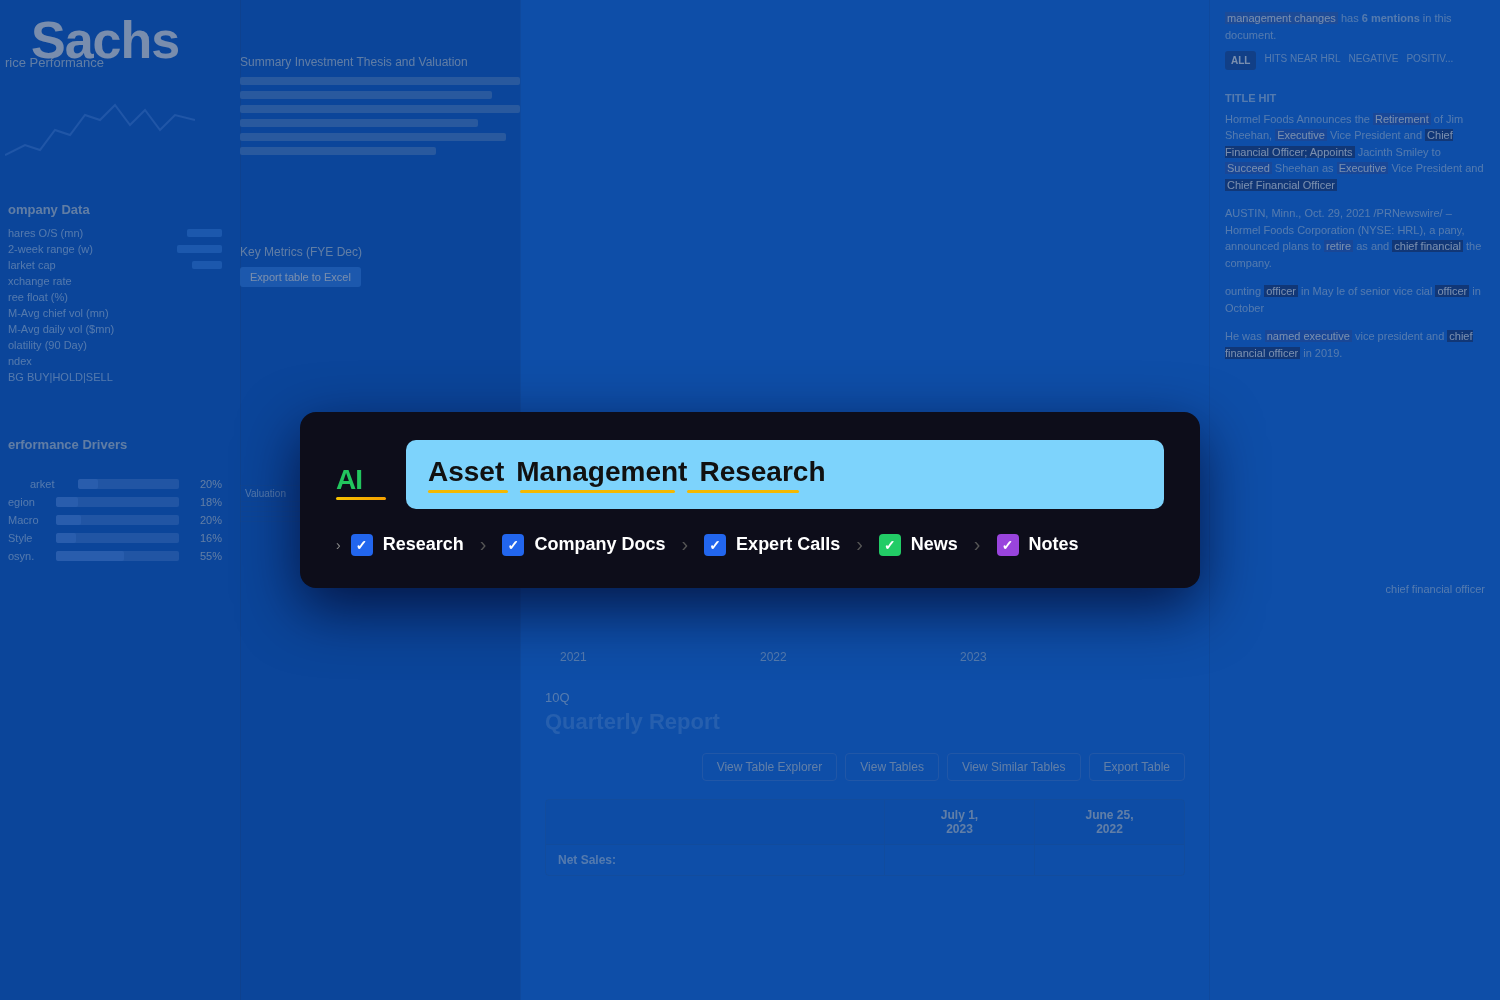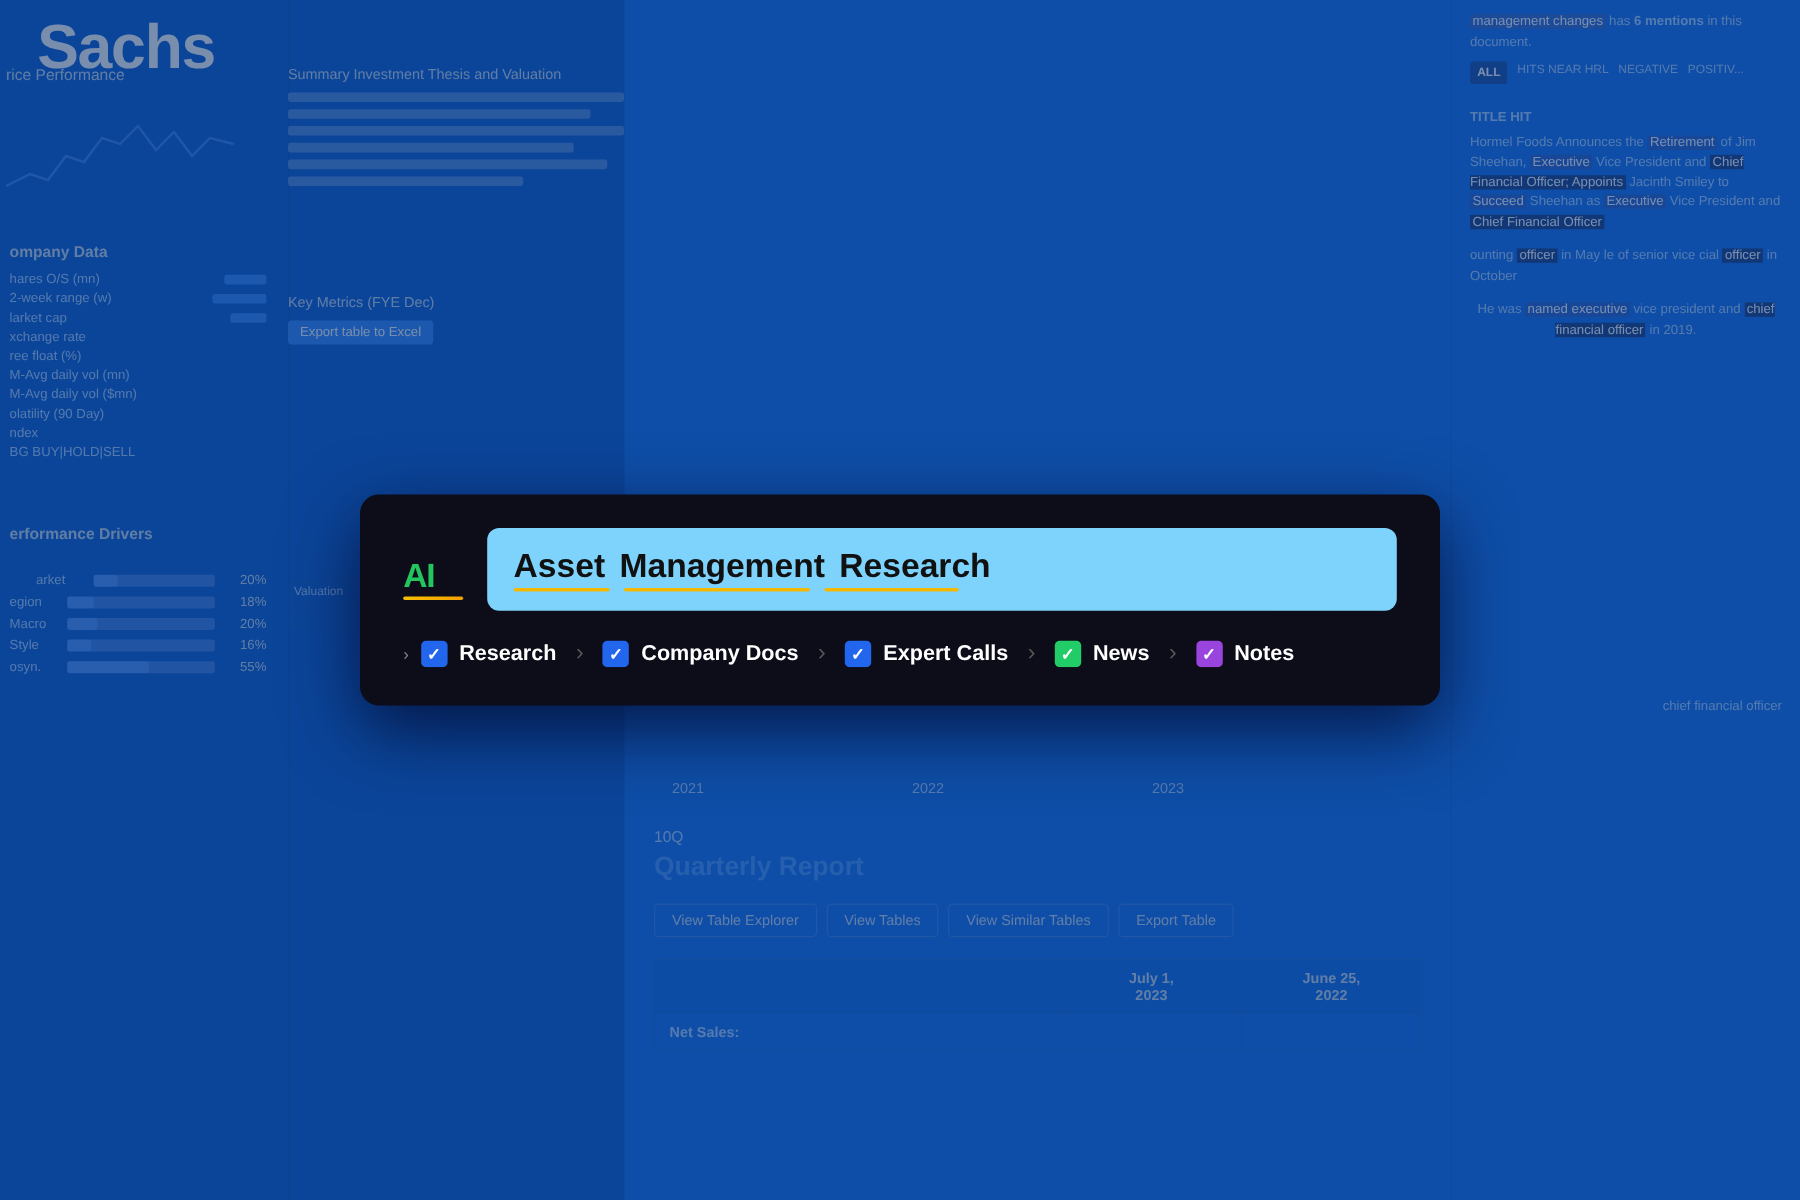--- a/index.html
+++ b/index.html
@@ -574,6 +574,9 @@
     <div class="title-hit-label">TITLE HIT</div>
     <div class="right-text" style="margin-bottom:12px;">
       Hormel Foods Announces the <span class="hl-blue">Retirement</span> of Jim Sheehan, <span class="hl-blue">Executive</span> Vice President and <span class="hl-dark">Chief Financial Officer; Appoints</span> Jacinth Smiley to <span class="hl-blue">Succeed</span> Sheehan as <span class="hl-blue">Executive</span> Vice President and <span class="hl-dark">Chief Financial Officer</span>
+    </div>
+    <div class="right-text" style="margin-bottom:12px;">
+      AUSTIN, Minn., Oct. 29, 2021 /PRNewswire/ – Hormel Foods Corporation (NYSE: HRL), a pany, announced plans to <span class="hl-blue">retire</span> as and <span class="hl-dark">chief financial</span> the company.
     </div>
     <div class="right-text" style="margin-bottom:12px;">
       ounting <span class="hl-dark">officer</span> in May le of senior vice cial <span class="hl-dark">officer</span> in October

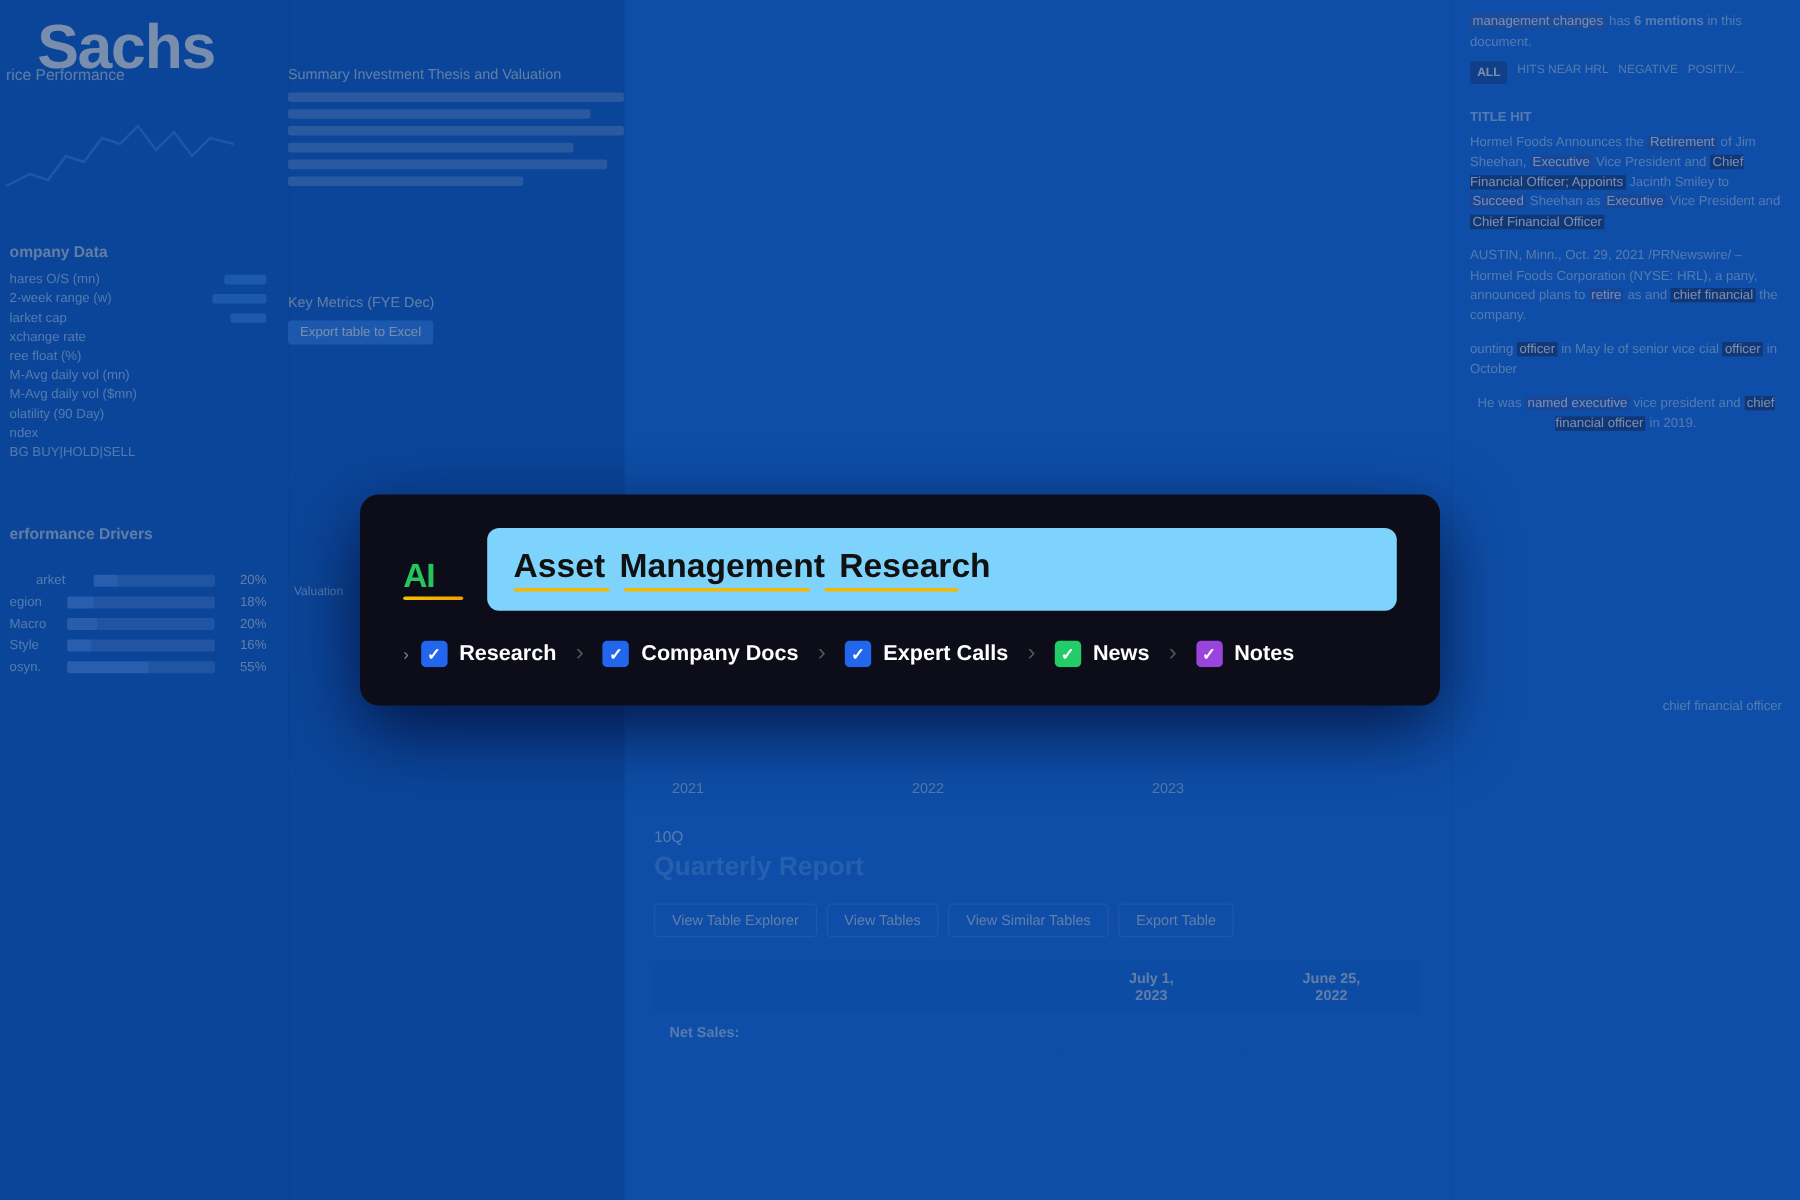--- a/index.html
+++ b/index.html
@@ -451,7 +451,7 @@
       <span>ree float (%)</span>
     </div>
     <div class="company-data-row">
-      <span>M-Avg daily vol (mn)</span>
+      <span>M-Avg chief vol (mn)</span>
     </div>
     <div class="company-data-row">
       <span>M-Avg daily vol ($mn)</span>

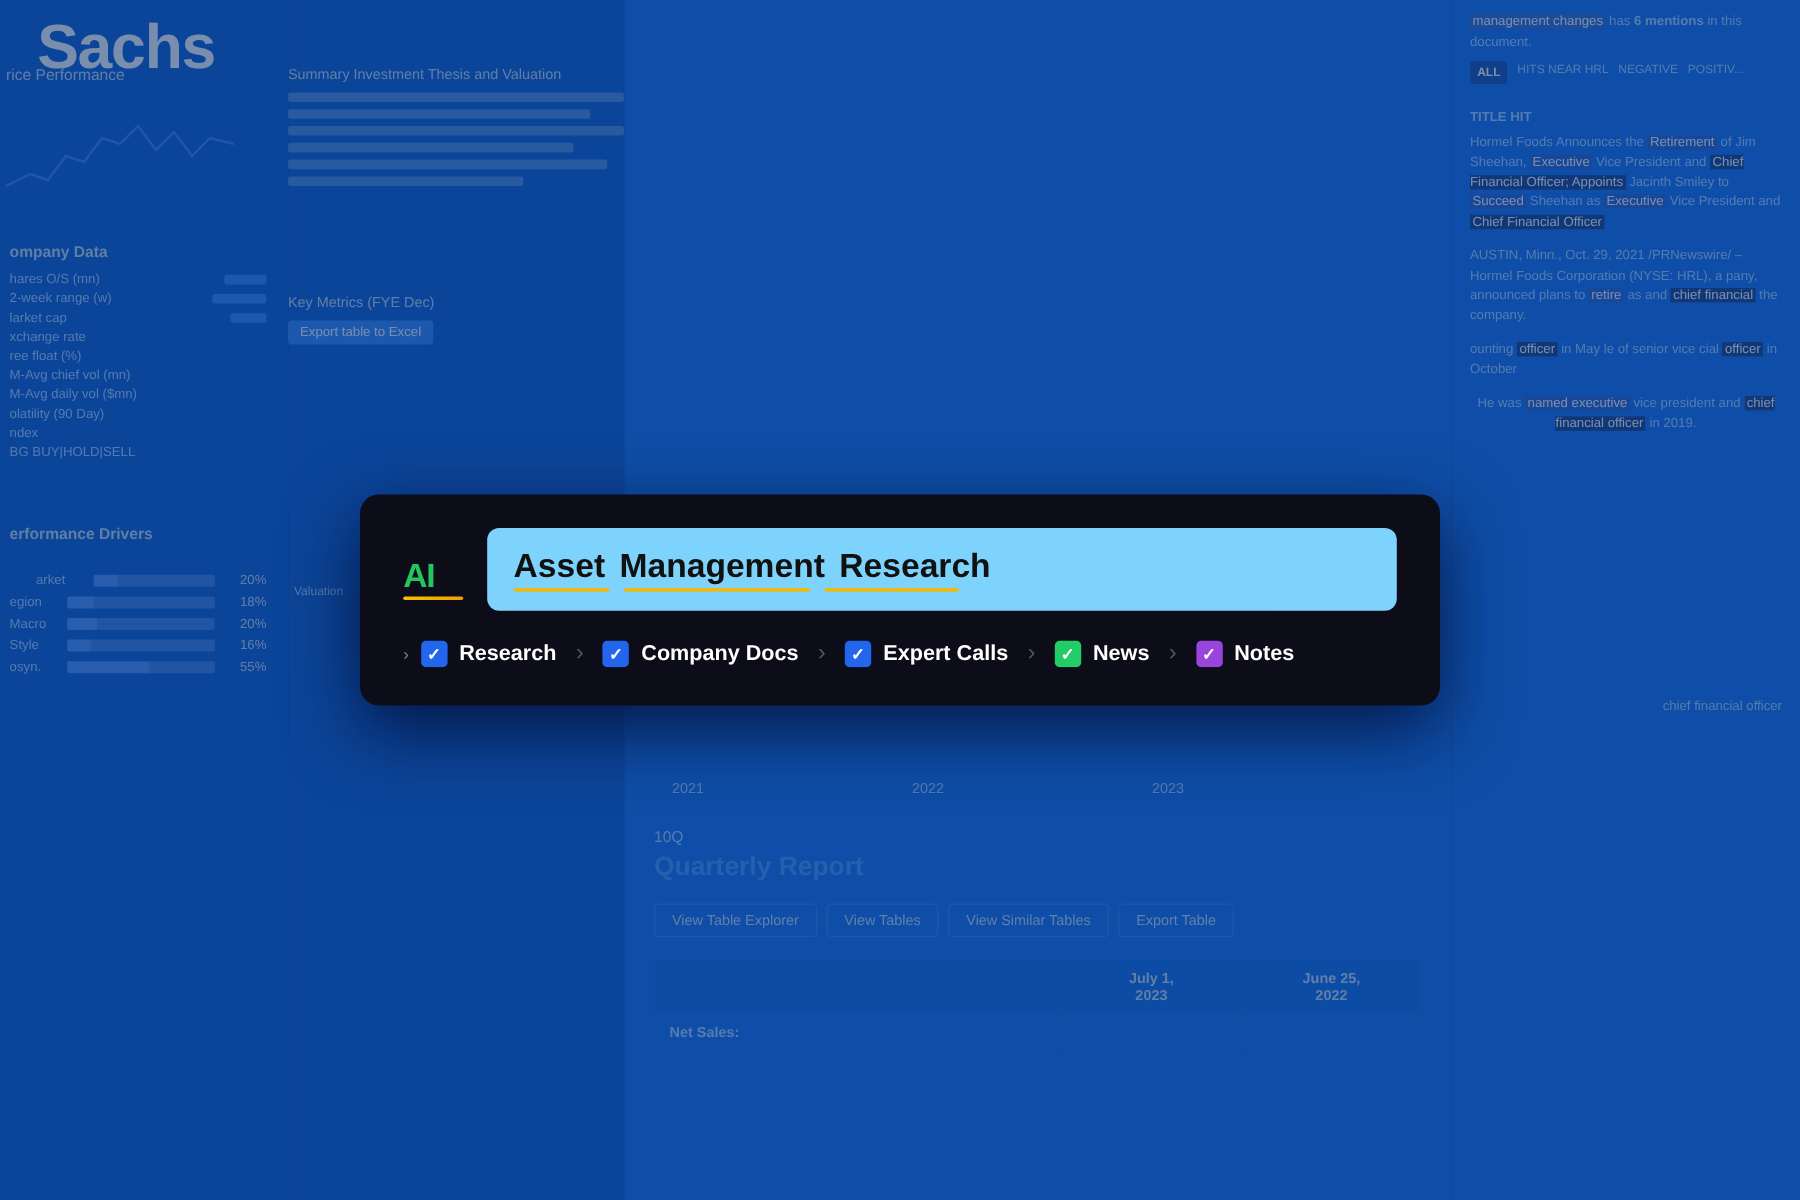--- a/index.html
+++ b/index.html
@@ -581,7 +581,7 @@
     <div class="right-text" style="margin-bottom:12px;">
       ounting <span class="hl-dark">officer</span> in May le of senior vice cial <span class="hl-dark">officer</span> in October
     </div>
-    <div class="right-text" style="margin-bottom:8px;  text-align: center;">
+    <div class="right-text" style="margin-bottom:8px; ">
       He was <span class="hl-blue">named executive</span> vice president and <span class="hl-dark">chief financial officer</span> in 2019.
     </div>
   </div>

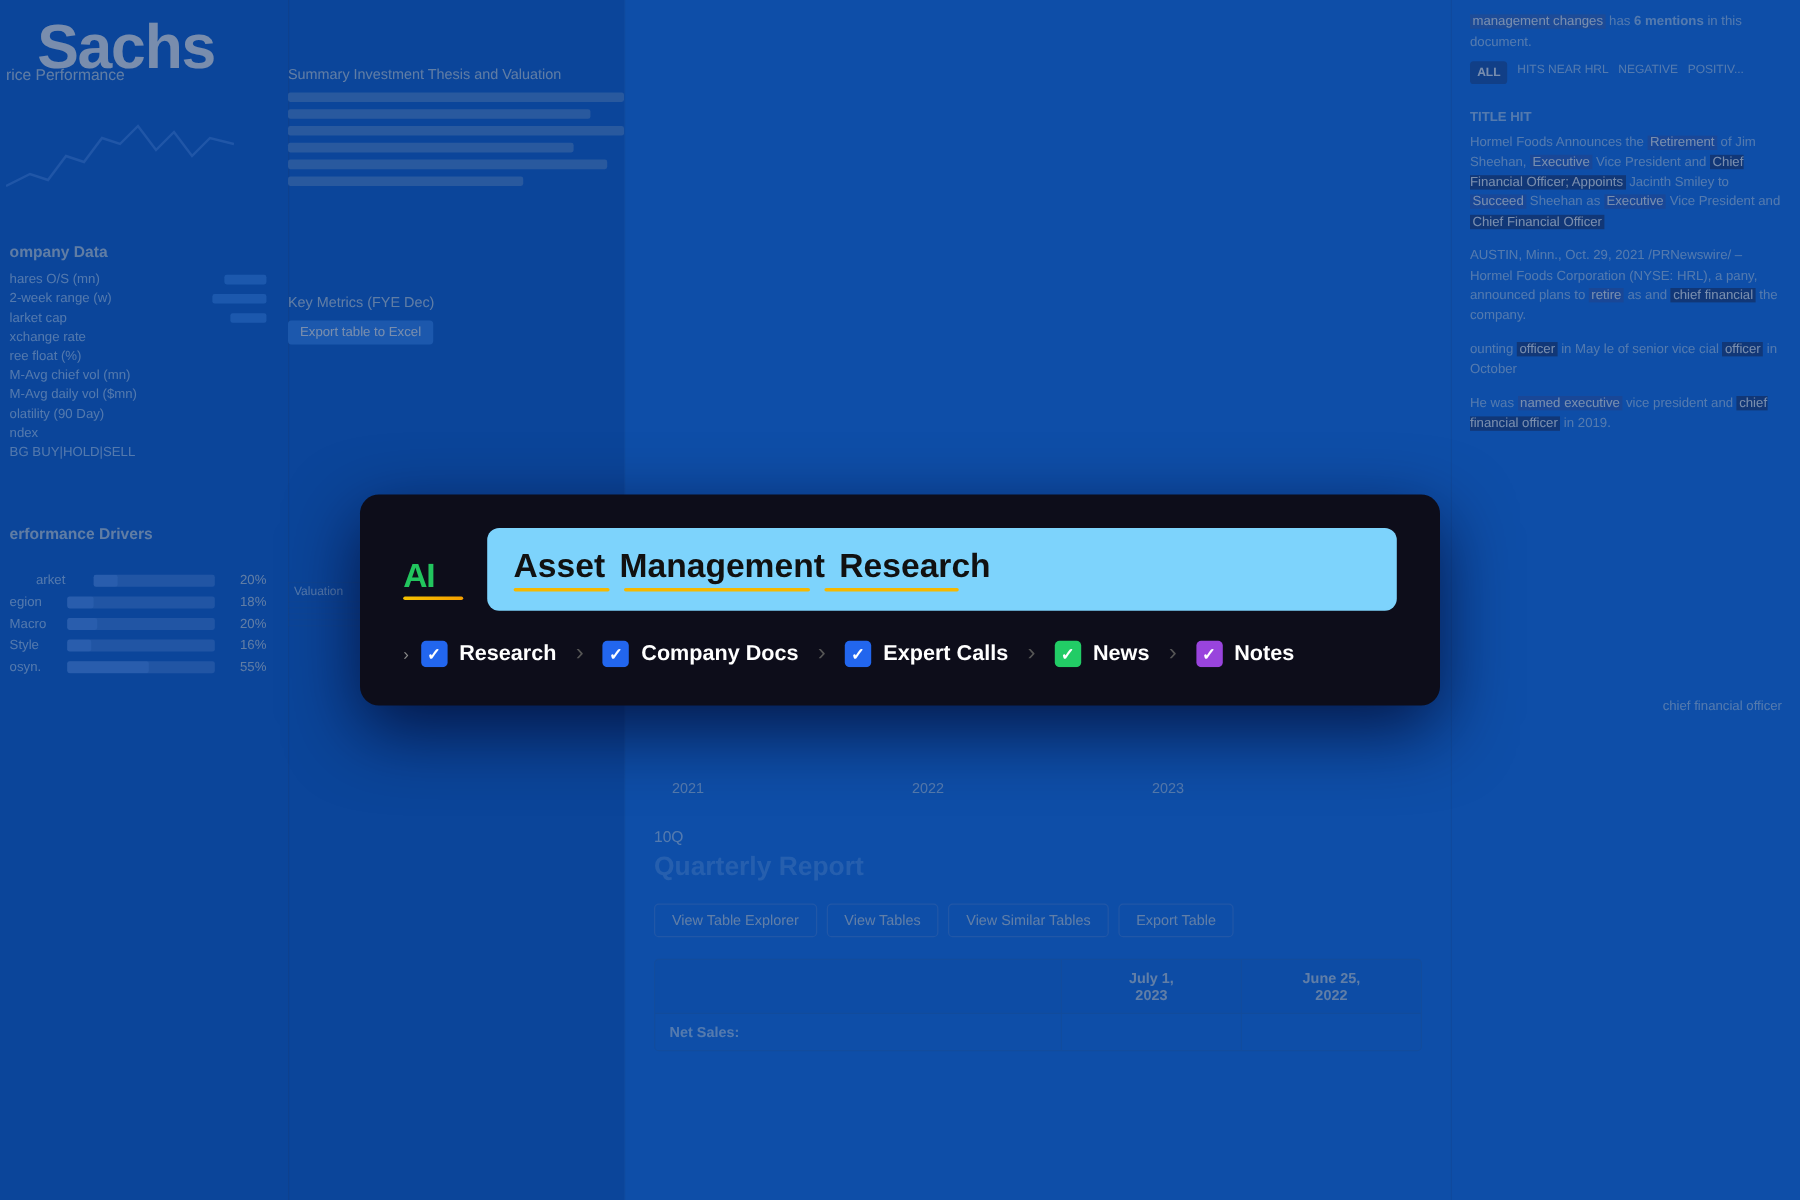--- a/index.html
+++ b/index.html
@@ -596,7 +596,7 @@
     <div style="color:#b0d4ff; font-size:13px; margin-bottom:4px;">10Q</div>
     <div style="color:#4d9aff; font-size:22px; font-weight:bold; margin-bottom:18px;">Quarterly Report</div>
 
-    <div style="display:flex; gap:8px; margin-bottom:18px;">
+    <div style="display:flex; gap:8px; margin-bottom:18px;justify-content:flex-end;">
       <button class="tab-btn">View Table Explorer</button>
       <button class="tab-btn">View Tables</button>
       <button class="tab-btn">View Similar Tables</button>

